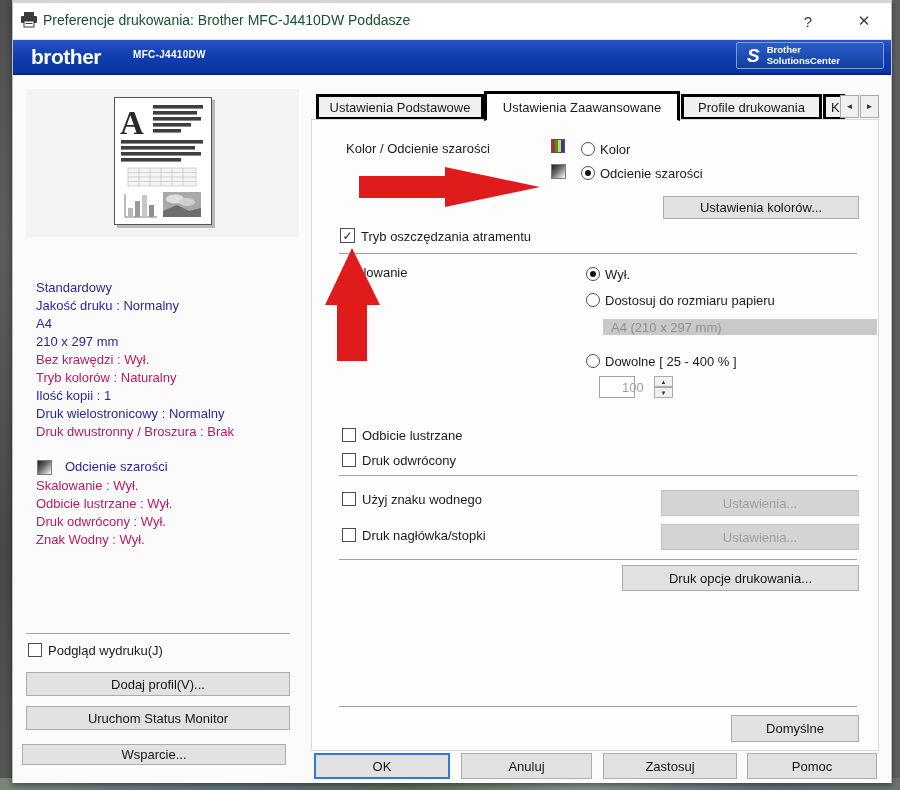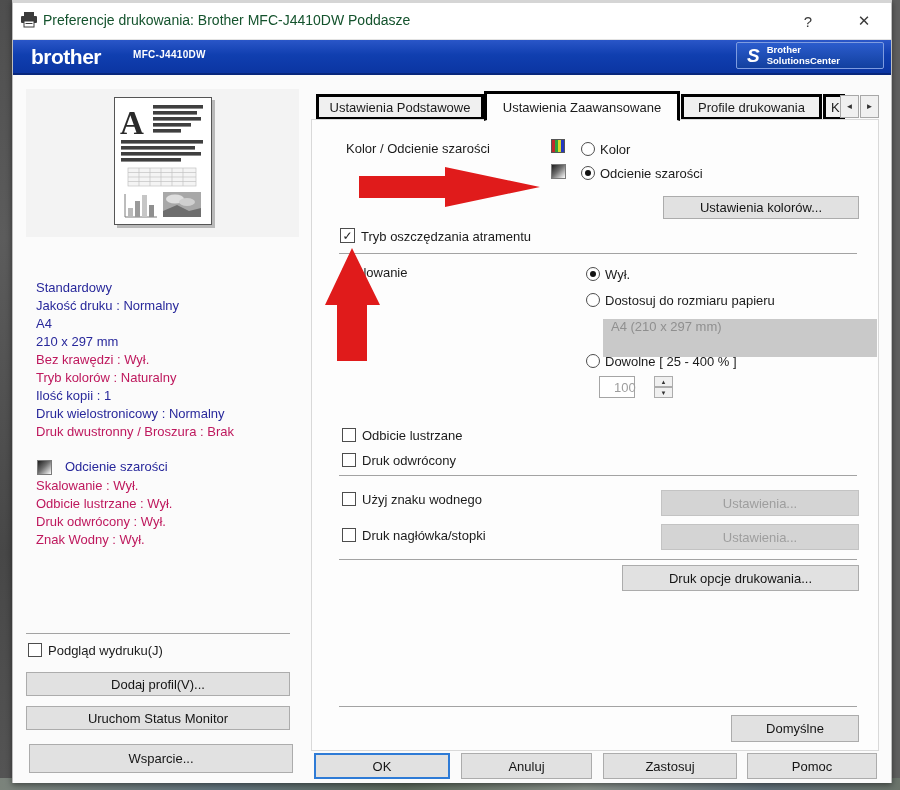--- a/index.html
+++ b/index.html
@@ -61,8 +61,8 @@
   .tab-scroll{top:92px;width:19px;height:23px;background:#f0f0f0;border:1px solid #a8a8a8;box-sizing:border-box;
     display:flex;align-items:center;justify-content:center;font-size:8px;color:#333;z-index:7}
   
-  #paper-combo{left:590px;top:316px;width:274px;height:38px;background:#c9c9c9;
-    display:flex;align-items:flex-start;padding-left:8px;box-sizing:border-box;font-size:13px;color:#8f8f8f}
+  #paper-combo{left:590px;top:316px;width:274px;height:16px;background:#c9c9c9;
+    display:flex;align-items:flex-end;padding-left:8px;box-sizing:border-box;font-size:13px;color:#8f8f8f}
   #scale-field{left:586px;top:373px;width:36px;height:22px;background:#fff;border:1px solid #a5a5a5;
     box-sizing:border-box;display:flex;align-items:center;padding-left:14px;font-size:13px;color:#9e9e9e}
   .spin{left:641px;width:19px;height:11px;background:#f0f0f0;border:1px solid #acacac;box-sizing:border-box;

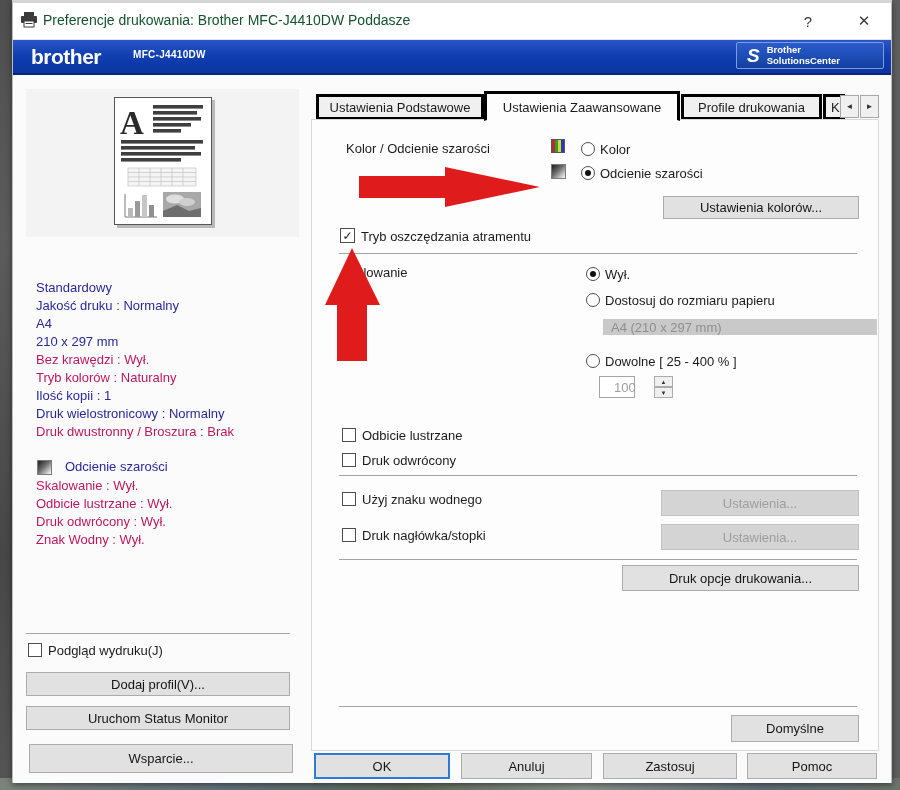--- a/index.html
+++ b/index.html
@@ -64,7 +64,7 @@
   #paper-combo{left:590px;top:316px;width:274px;height:16px;background:#c9c9c9;
     display:flex;align-items:flex-end;padding-left:8px;box-sizing:border-box;font-size:13px;color:#8f8f8f}
   #scale-field{left:586px;top:373px;width:36px;height:22px;background:#fff;border:1px solid #a5a5a5;
-    box-sizing:border-box;display:flex;align-items:center;padding-left:14px;font-size:13px;color:#9e9e9e}
+    box-sizing:border-box;display:flex;align-items:center;padding-left:22px;font-size:13px;color:#9e9e9e}
   .spin{left:641px;width:19px;height:11px;background:#f0f0f0;border:1px solid #acacac;box-sizing:border-box;
     display:flex;align-items:center;justify-content:center;font-size:6px;color:#333}
   

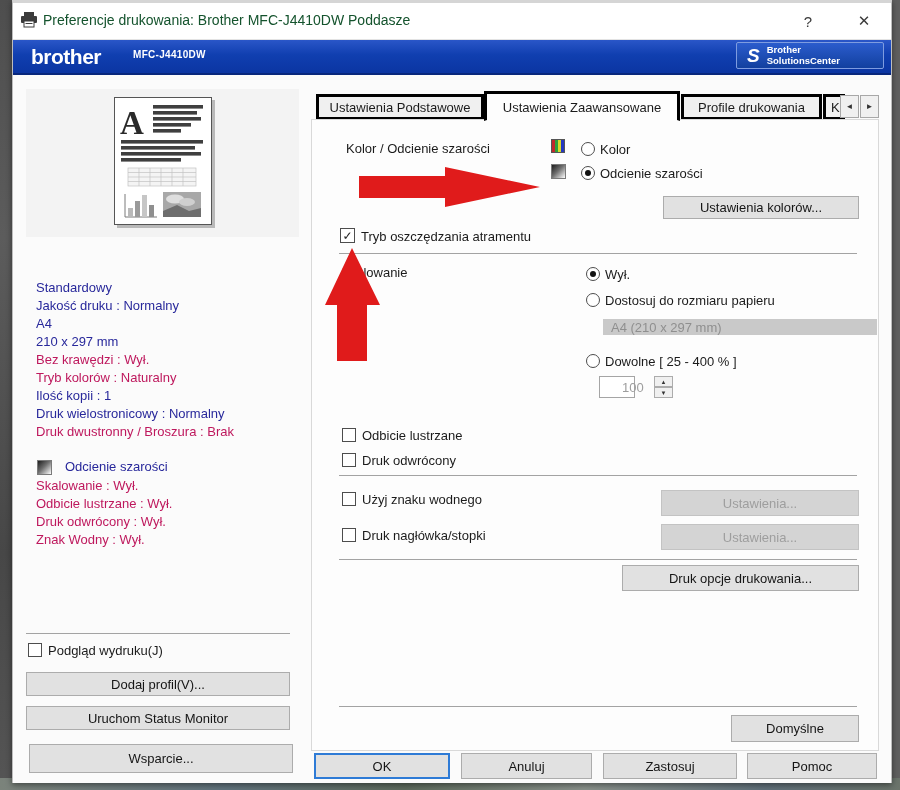--- a/index.html
+++ b/index.html
@@ -169,7 +169,7 @@
 
   <div class="abs btn" style="left:13px;top:669px;width:264px;height:24px">Dodaj profil(V)...</div>
   <div class="abs btn" style="left:13px;top:703px;width:264px;height:24px">Uruchom Status Monitor</div>
-  <div class="abs btn" style="left:16px;top:741px;width:264px;height:29px">Wsparcie...</div>
+  <div class="abs btn" style="left:9px;top:741px;width:264px;height:21px">Wsparcie...</div>
 
   <div id="tab-panel" class="abs"></div>
   <div class="abs tab" style="left:303px;width:168px">Ustawienia Podstawowe</div>

